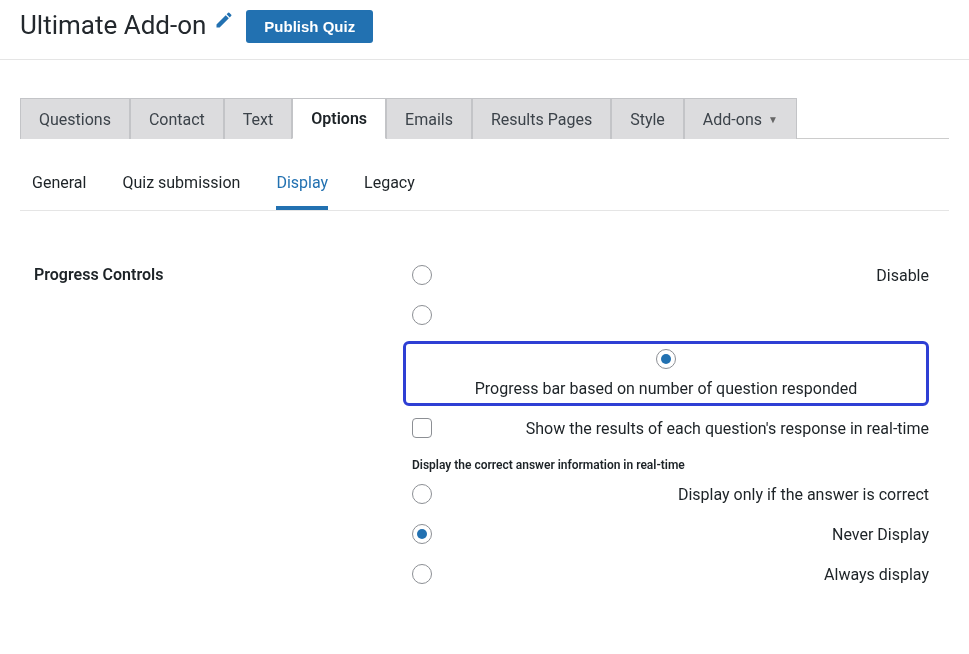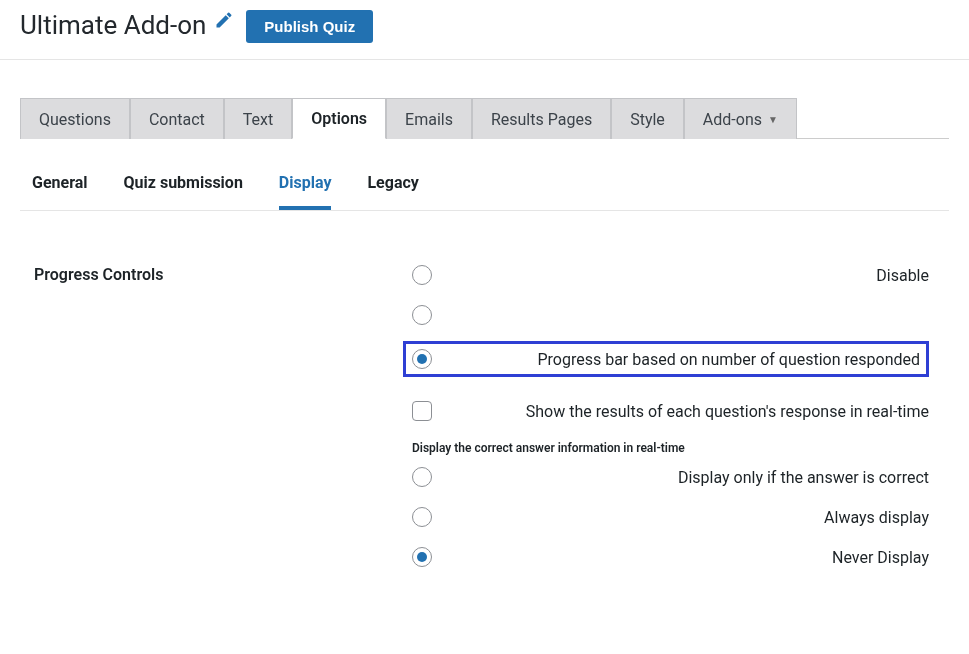--- a/index.html
+++ b/index.html
@@ -83,7 +83,6 @@
       color: #1d2327;
       cursor: pointer;
       border-bottom: 4px solid transparent;
-      font-weight: bold;
     }
     .subtab.active {
       color: #2271b1;

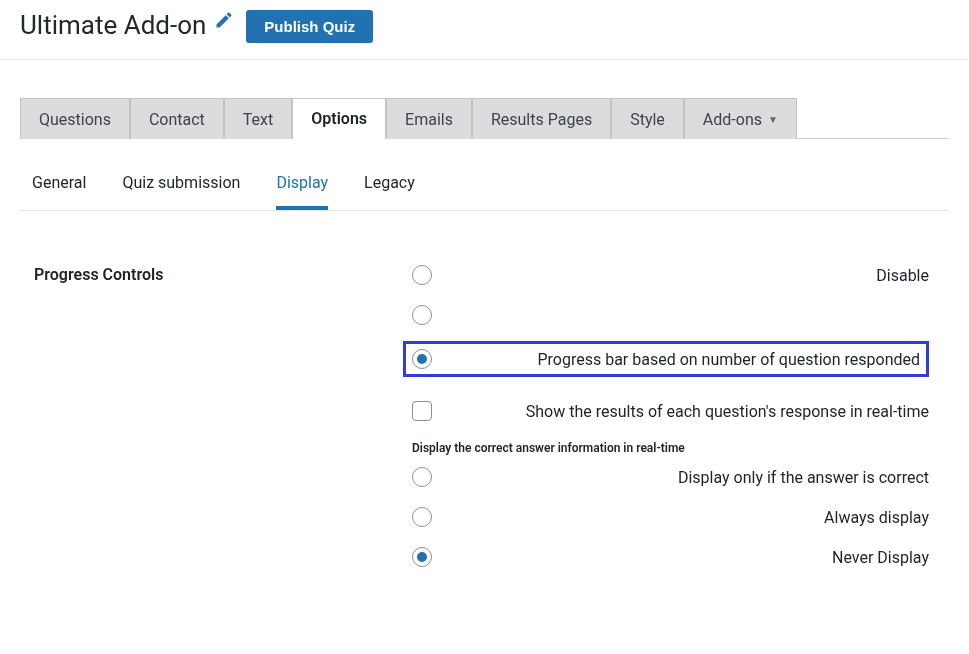--- a/index.html
+++ b/index.html
@@ -112,11 +112,12 @@
     }
     .option-row.highlight {
       border: 3px solid #2e3fd4;
-      border-radius: 0;
+      border-radius: 6px;
       padding: 5px 6px;
       margin-left: -9px;
-      margin-bottom: 24px;
+      margin-bottom: 12px;
       margin-top: -4px;
+      flex-direction: column;
     }
     .radio {
       width: 20px;

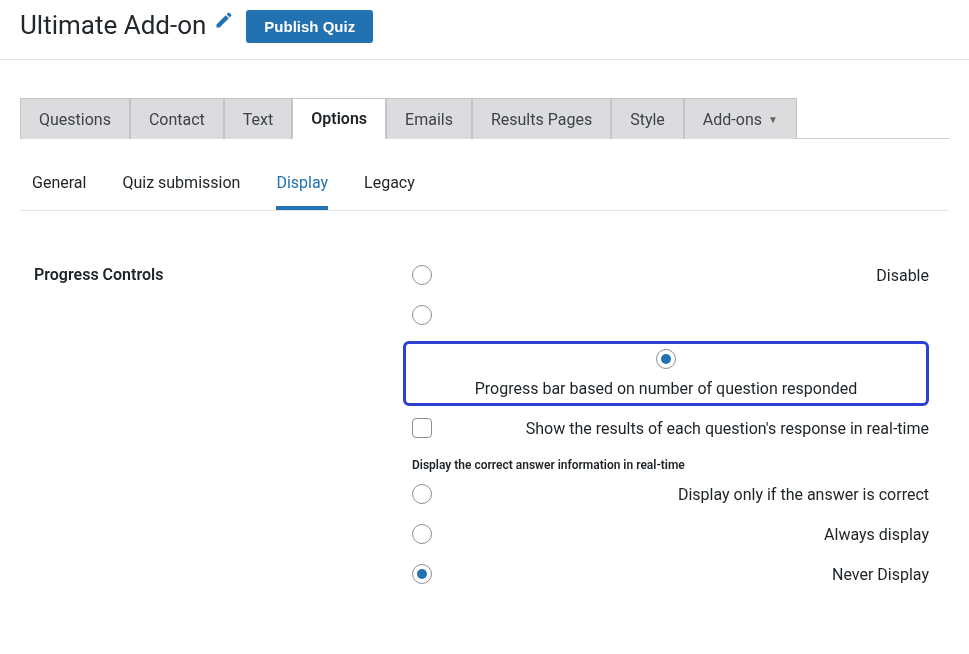--- a/index.html
+++ b/index.html
@@ -229,12 +229,12 @@
         <span>Display only if the answer is correct</span>
       </div>
       <div class="option-row">
-        <span class="radio"></span>
-        <span>Always display</span>
-      </div>
-      <div class="option-row">
         <span class="radio checked"></span>
         <span>Never Display</span>
+      </div>
+      <div class="option-row">
+        <span class="radio"></span>
+        <span>Always display</span>
       </div>
     </div>
   </div>

